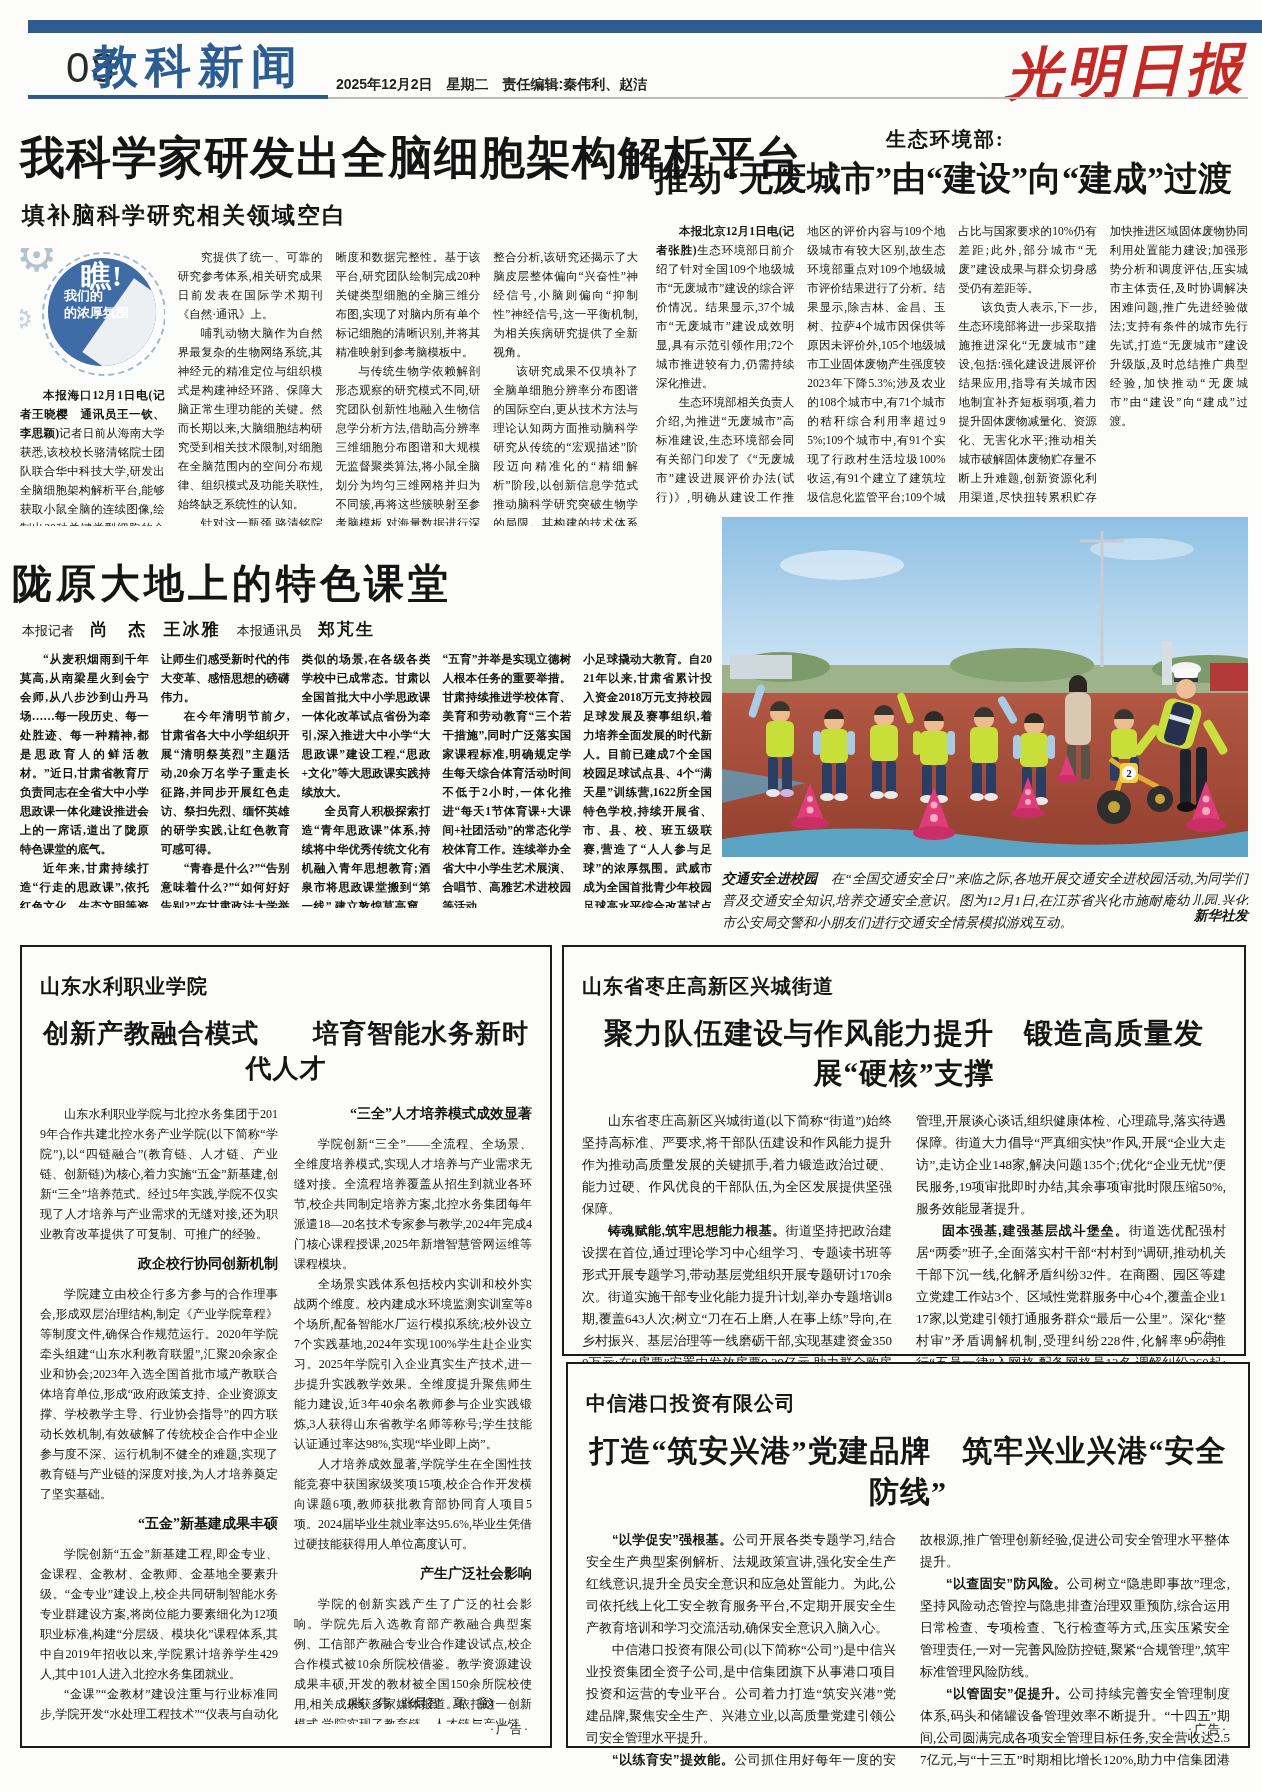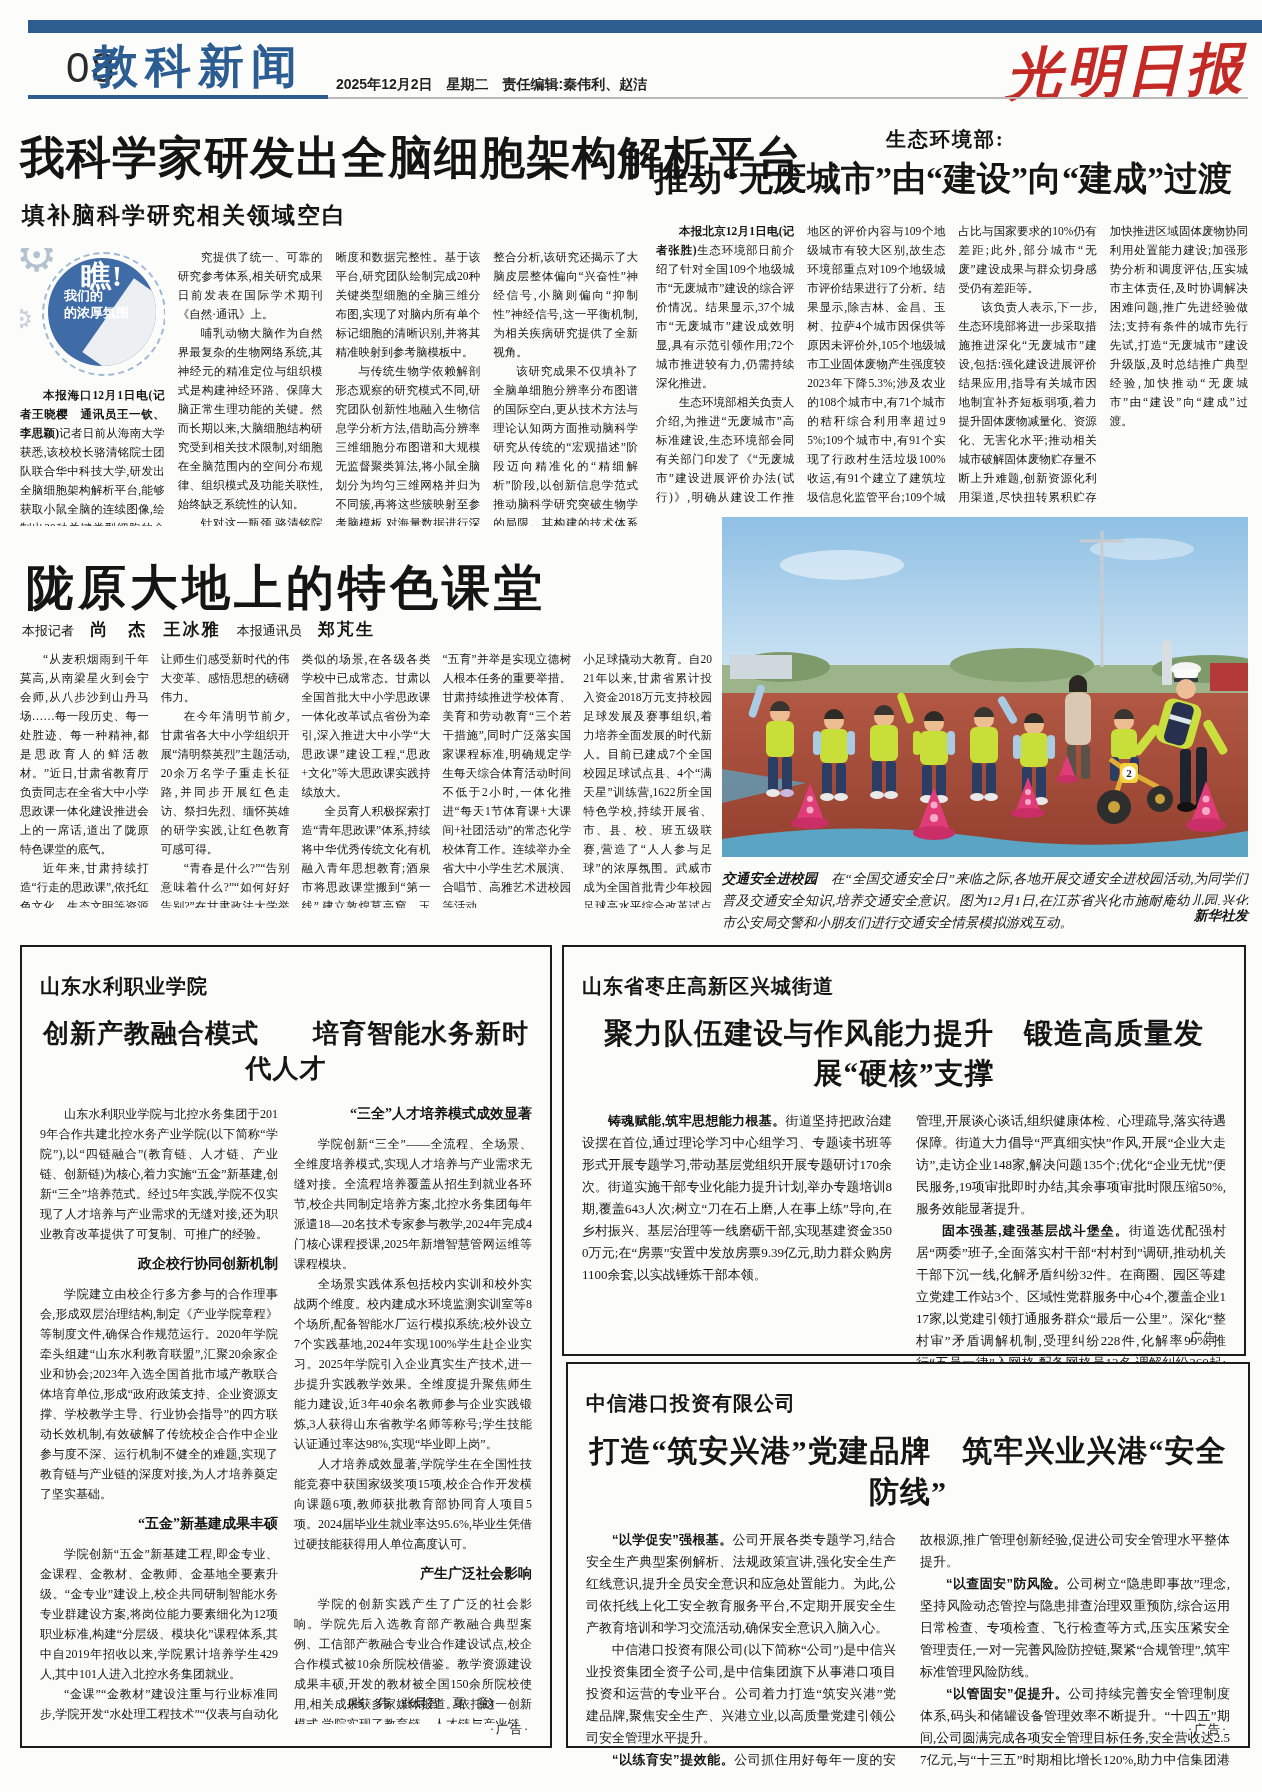--- a/index.html
+++ b/index.html
@@ -48,7 +48,7 @@
   .waste-body{position:absolute;left:656px;top:222px;width:592px;height:282px;gap:13px;}
   .waste-body .col{flex:1;}
   
-  .long-headline{position:absolute;left:26px;top:556px;font-size:48px;font-weight:bold;letter-spacing:4px;}
+  .long-headline{position:absolute;left:12px;top:556px;font-size:40px;font-weight:bold;letter-spacing:4px;}
   .long-byline{position:absolute;left:22px;top:618px;font-size:13px;}
   .byname{font-size:17px;font-weight:bold;letter-spacing:2px;}
   .long-body{position:absolute;left:20px;top:650px;width:692px;height:258px;gap:12px;}

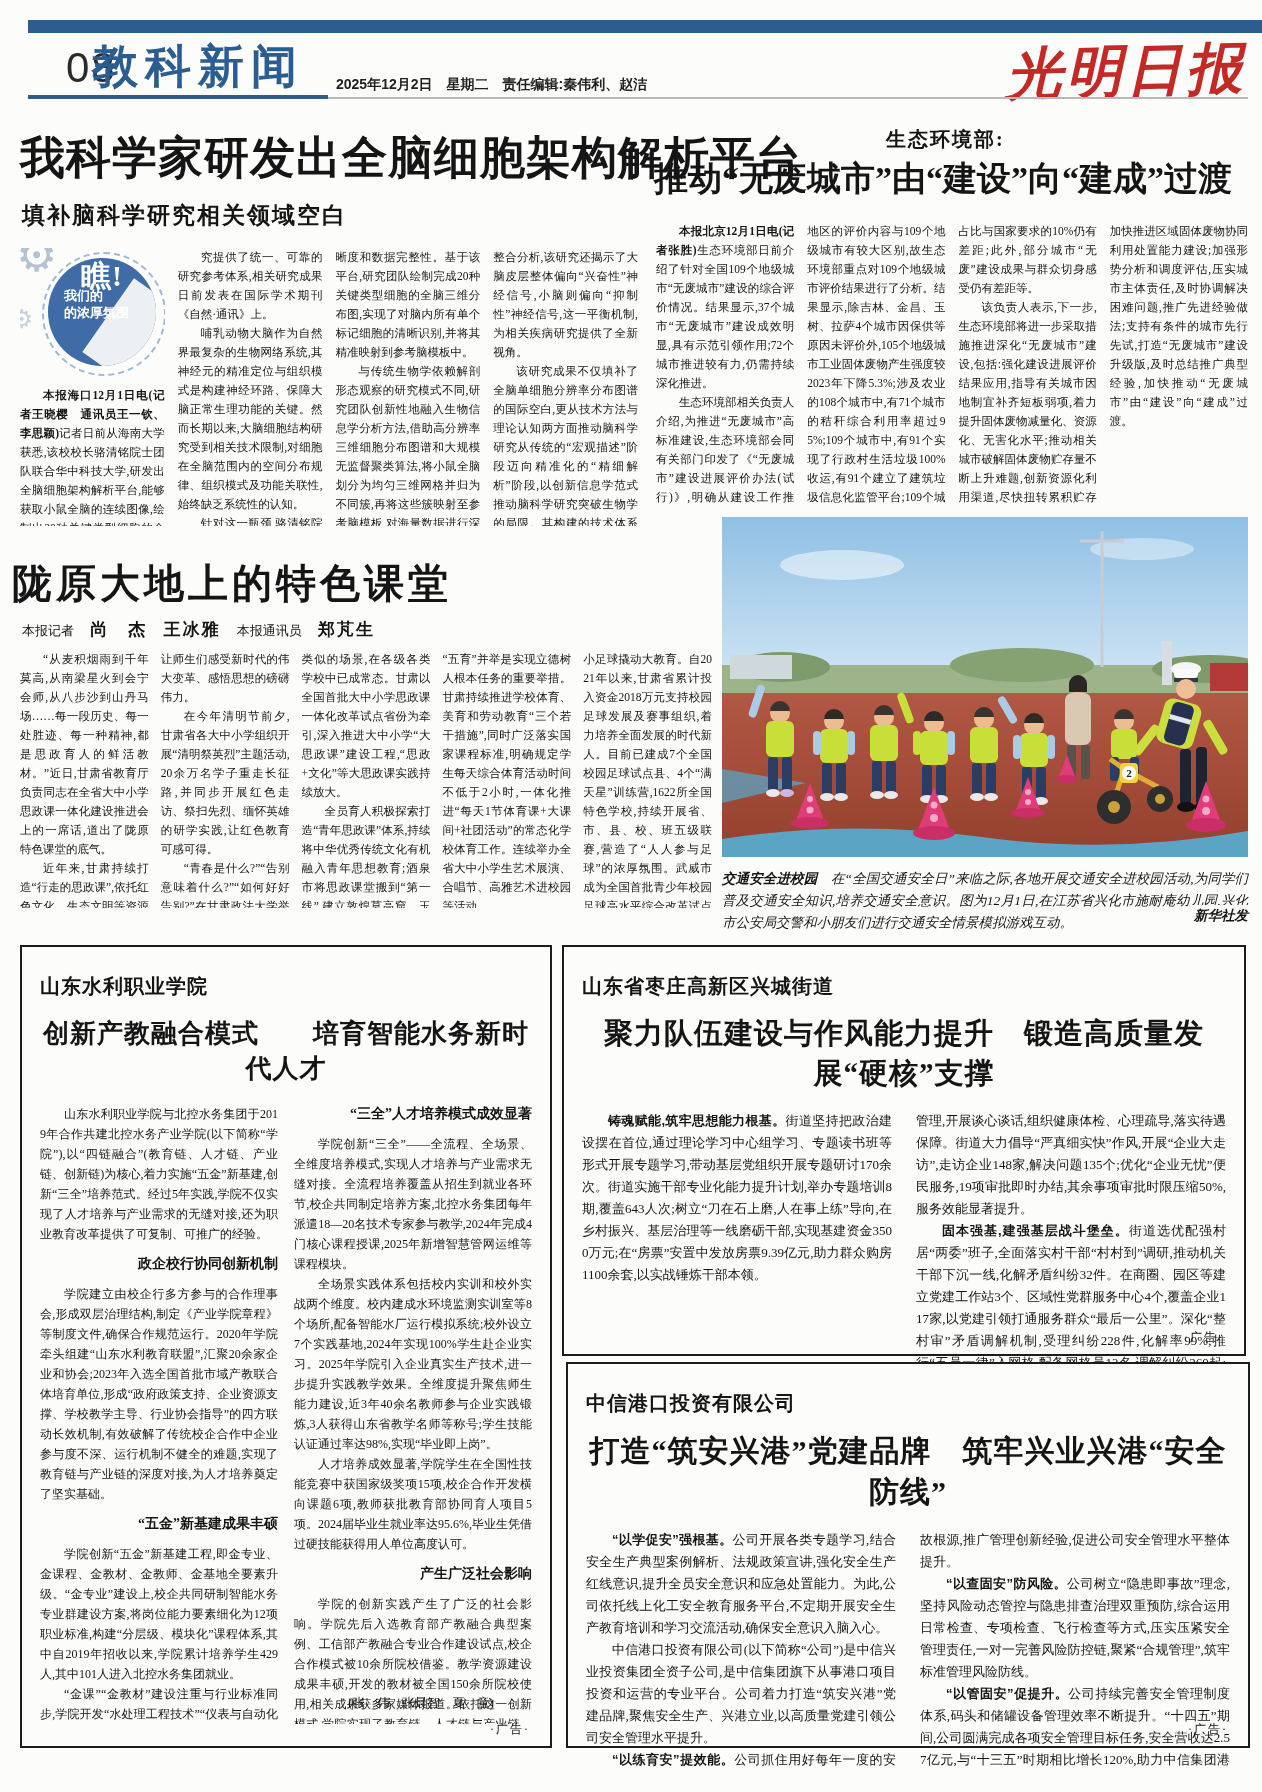--- a/index.html
+++ b/index.html
@@ -52,7 +52,7 @@
   .long-byline{position:absolute;left:22px;top:618px;font-size:13px;}
   .byname{font-size:17px;font-weight:bold;letter-spacing:2px;}
   .long-body{position:absolute;left:20px;top:650px;width:692px;height:258px;gap:12px;}
-  .long-body .col{flex:1;}
+  .long-body .col{flex:1;font-weight:bold;}
   
   .photo{position:absolute;left:722px;top:517px;width:526px;height:340px;background:#9cc4e2;}
   .photo svg{display:block;width:100%;height:100%;}

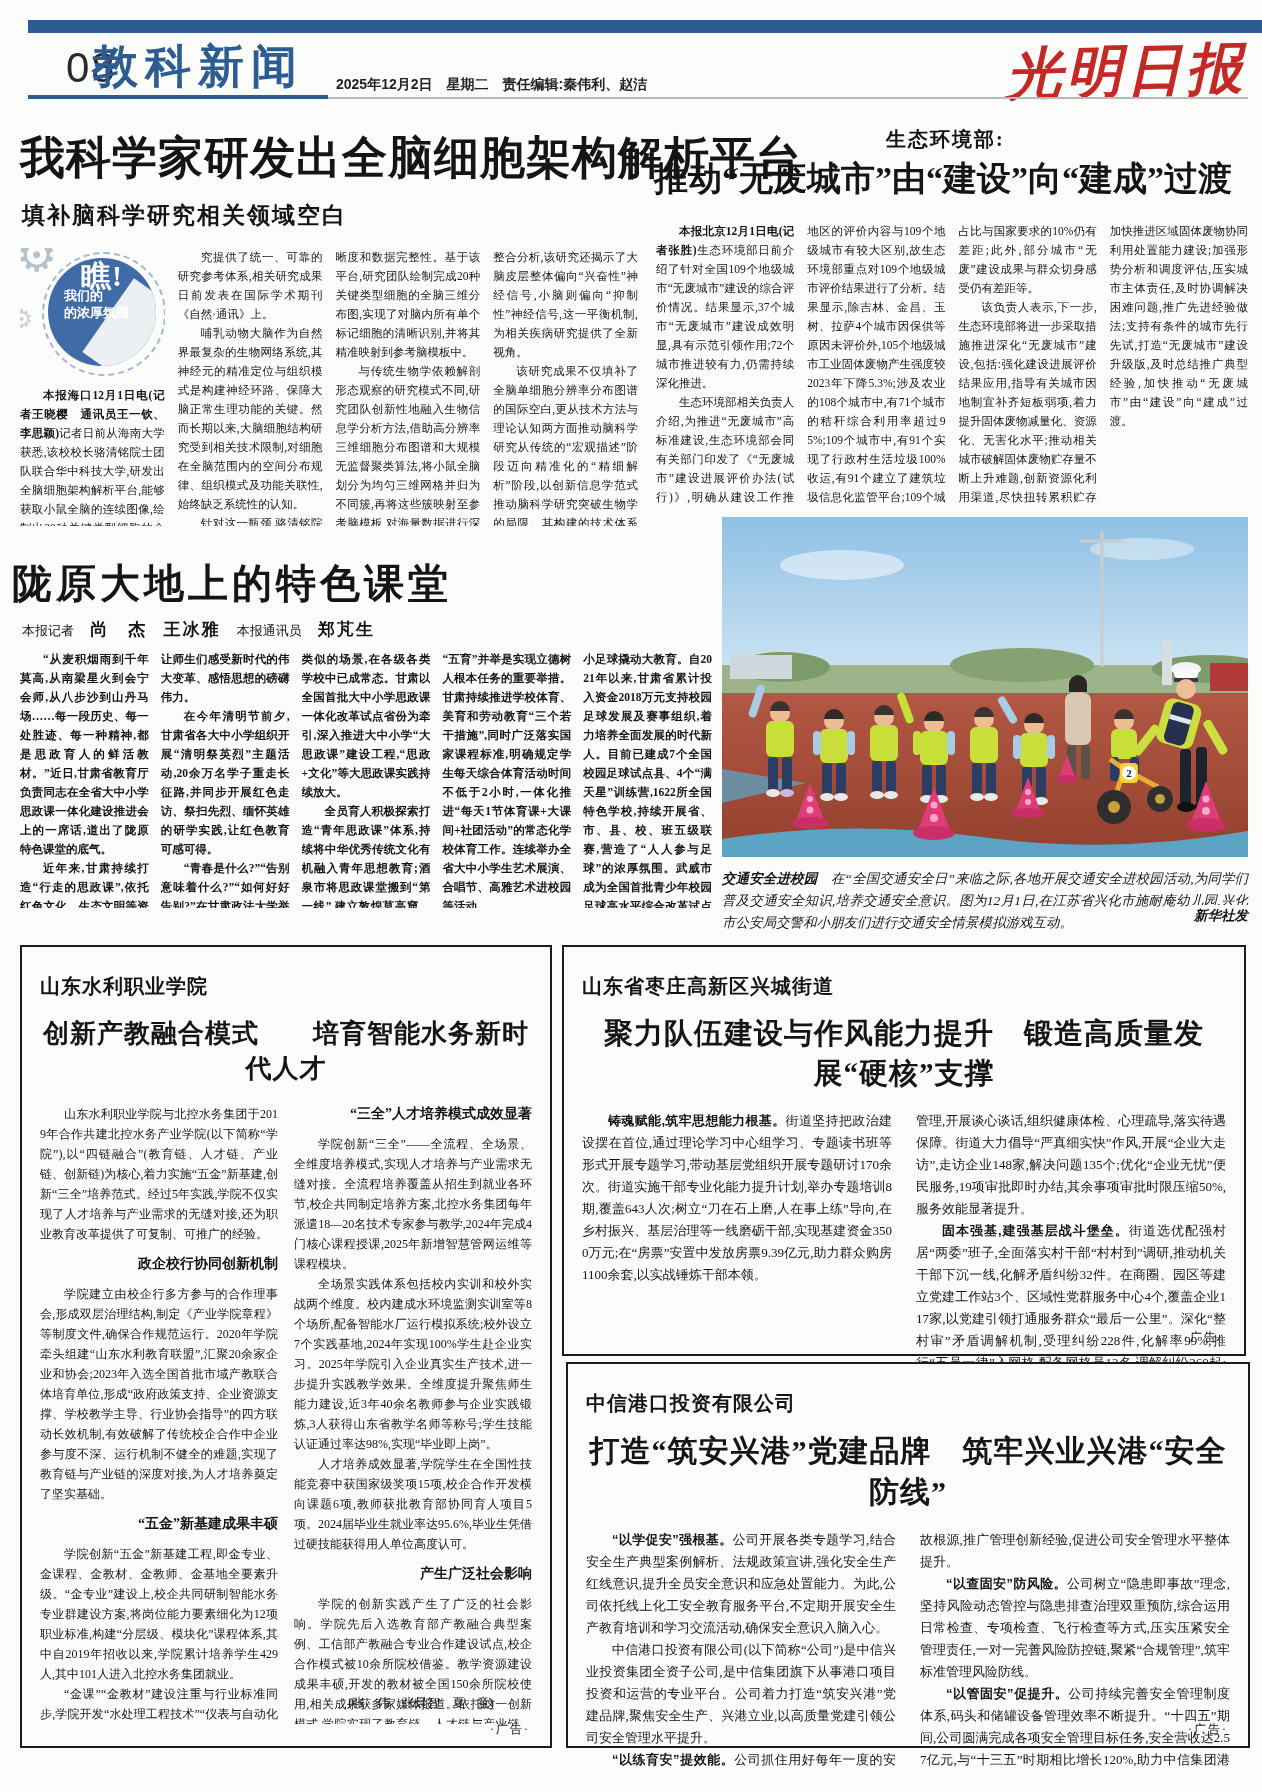--- a/index.html
+++ b/index.html
@@ -383,6 +383,7 @@
     <div class="box-headline">聚力队伍建设与作风能力提升　锻造高质量发展“硬核”支撑</div>
     <div class="cols">
       <div class="col">
+        <p>山东省枣庄高新区兴城街道(以下简称“街道”)始终坚持高标准、严要求,将干部队伍建设和作风能力提升作为推动高质量发展的关键抓手,着力锻造政治过硬、能力过硬、作风优良的干部队伍,为全区发展提供坚强保障。</p>
         <p><span class="blead">铸魂赋能,筑牢思想能力根基。</span><span>街道坚持把政治建设摆在首位,通过理论学习中心组学习、专题读书班等形式开展专题学习,带动基层党组织开展专题研讨170余次。街道实施干部专业化能力提升计划,举办专题培训8期,覆盖643人次;树立“刀在石上磨,人在事上练”导向,在乡村振兴、基层治理等一线磨砺干部,实现基建资金3500万元;在“房票”安置中发放房票9.39亿元,助力群众购房1100余套,以实战锤炼干部本领。</span></p>
 
       </div>

